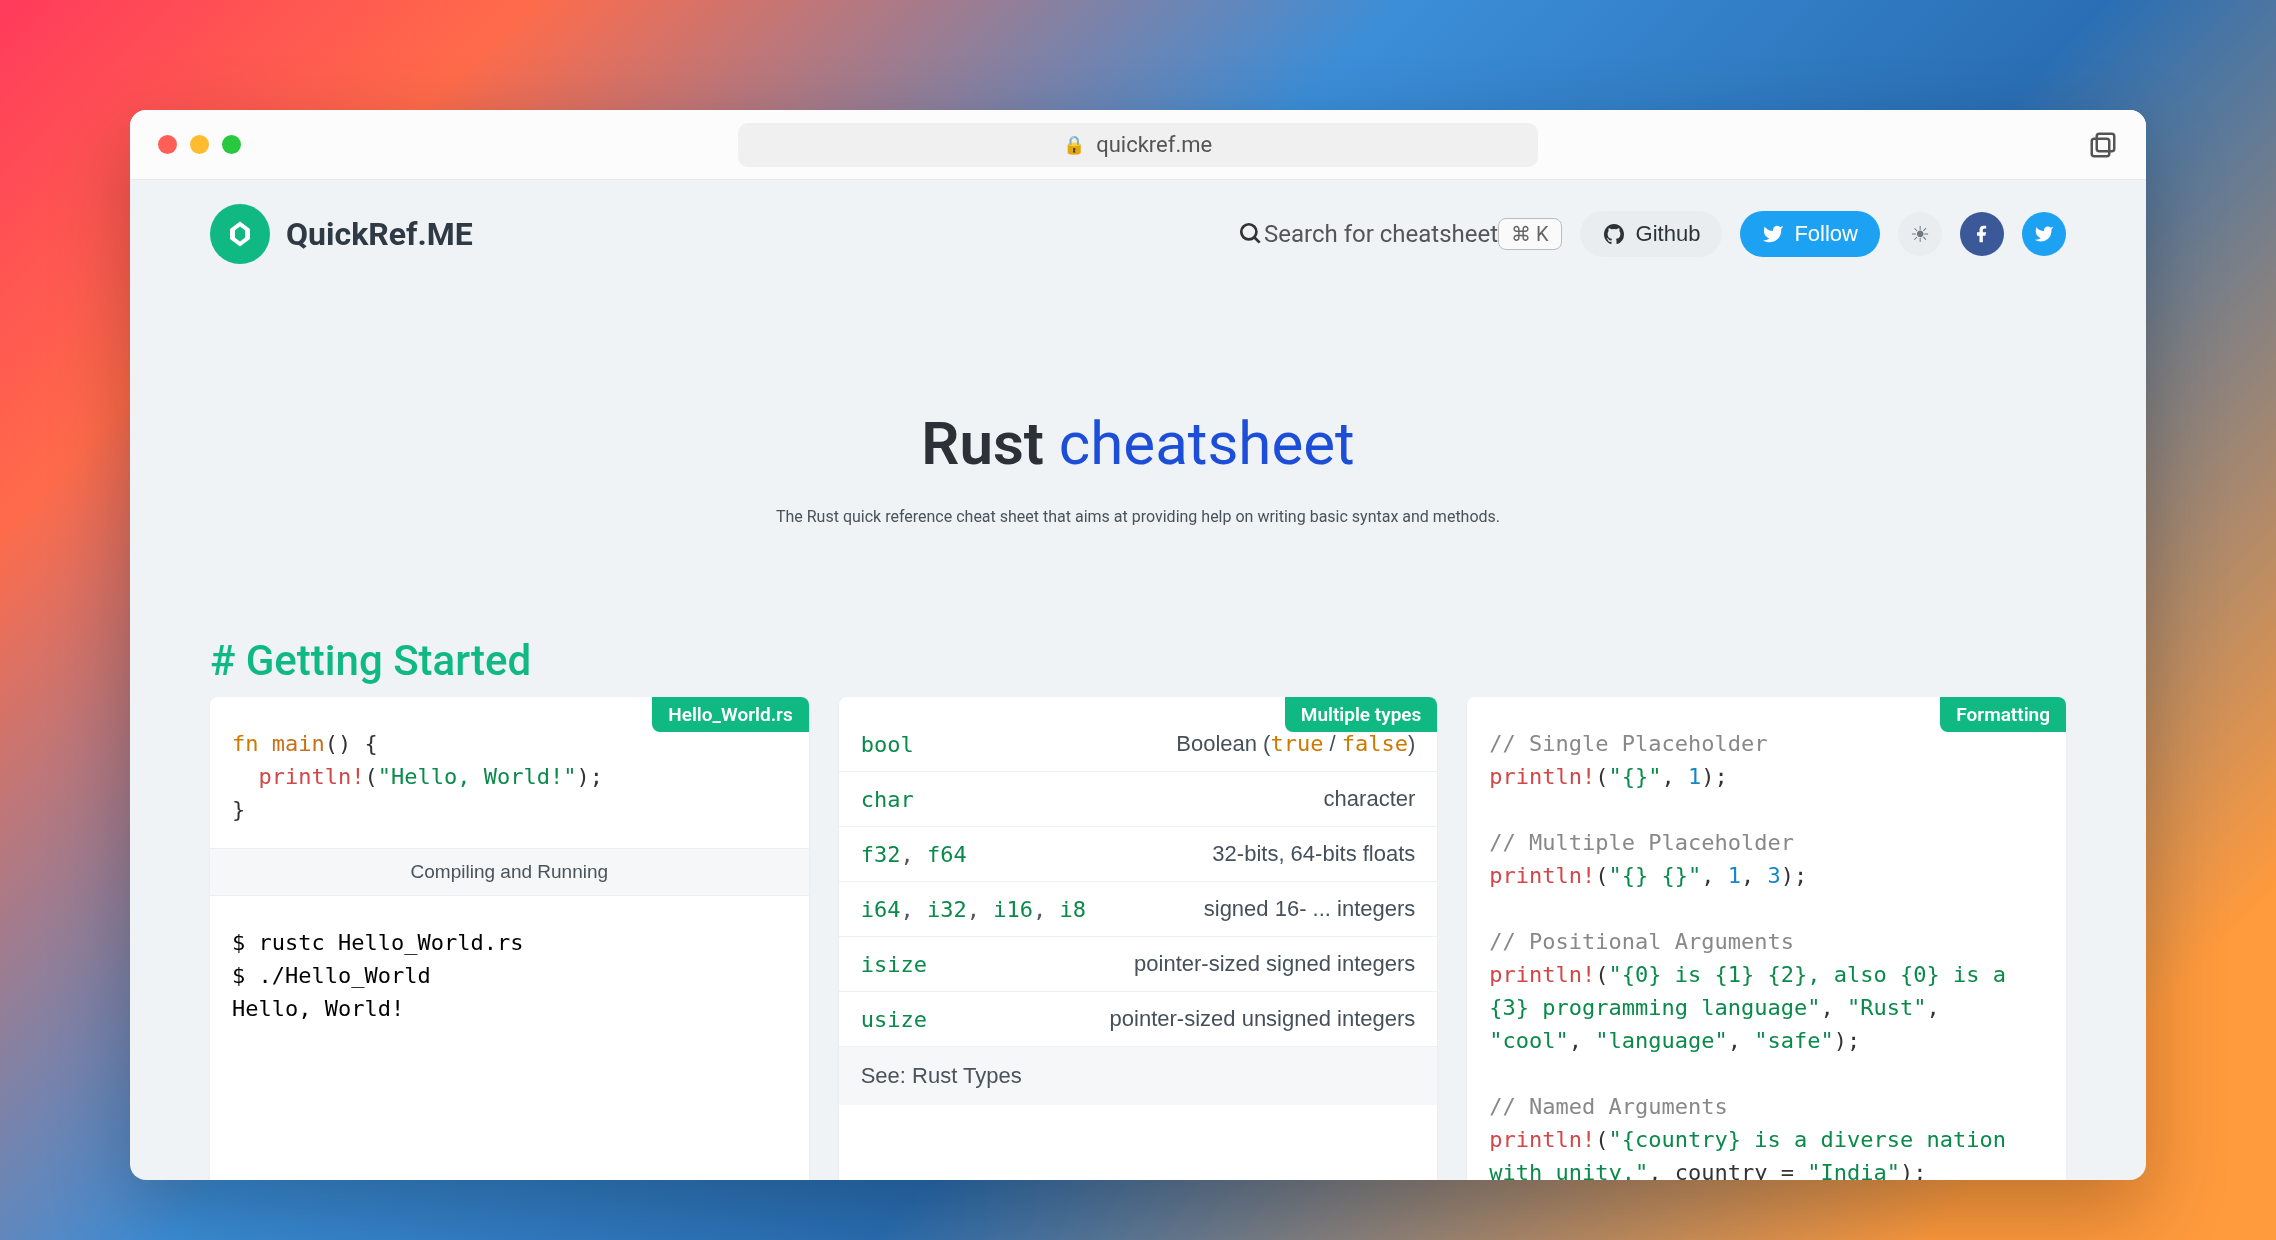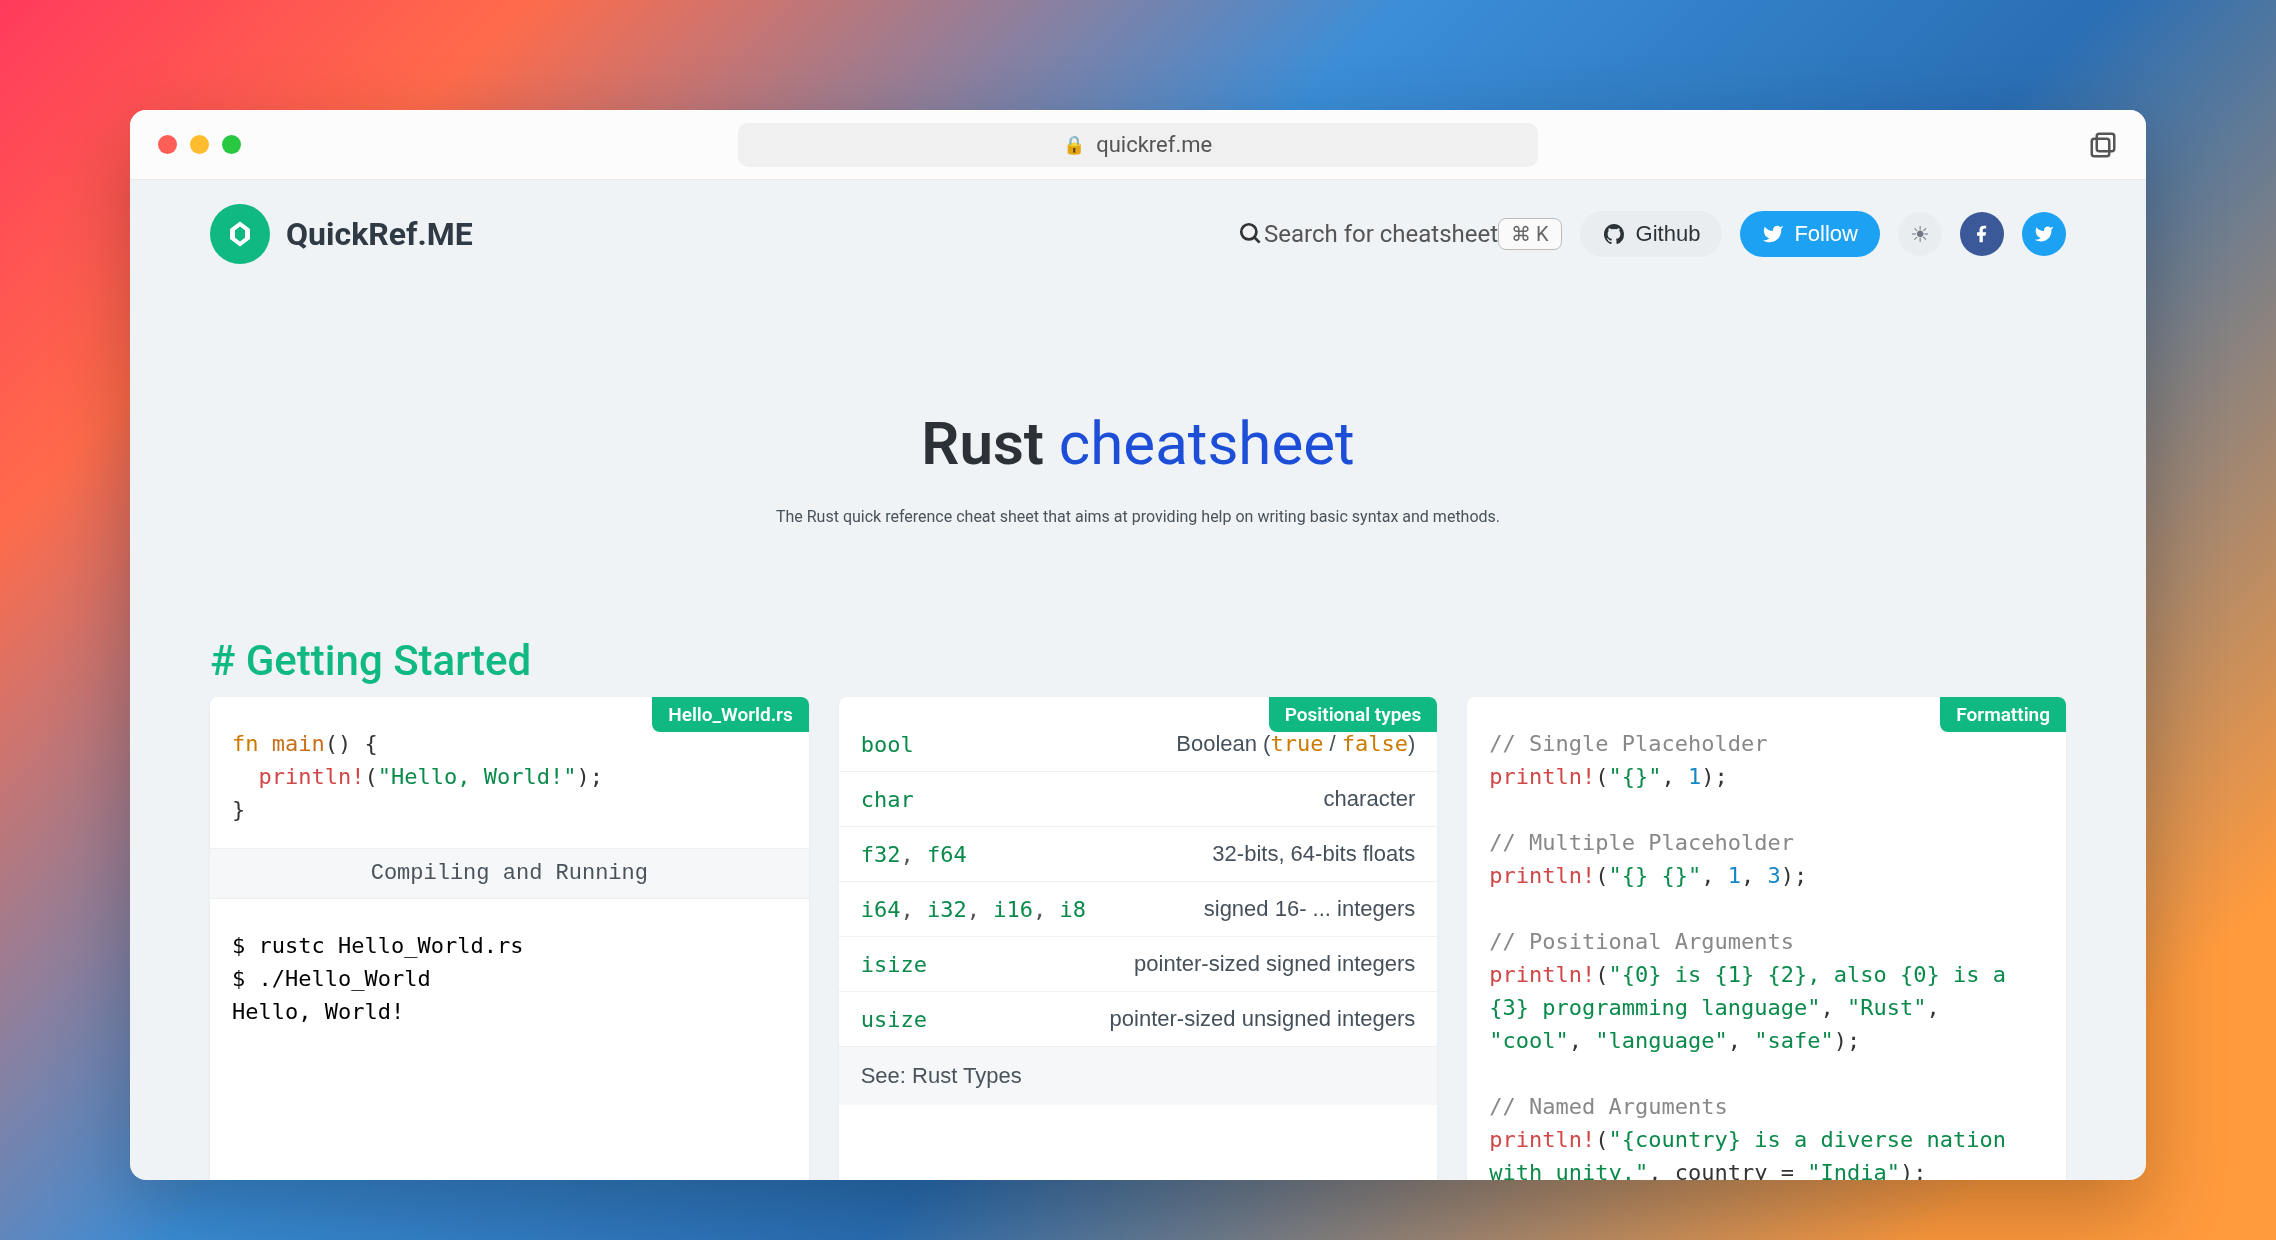--- a/index.html
+++ b/index.html
@@ -270,7 +270,7 @@
       </div>
 
       <div class="card">
-        <div class="card-tag">Positional types</div>
+        <div class="card-tag">Multiple types</div>
         <div style="height:20px"></div>
         <div class="type-row">
           <span class="type-name">bool</span>

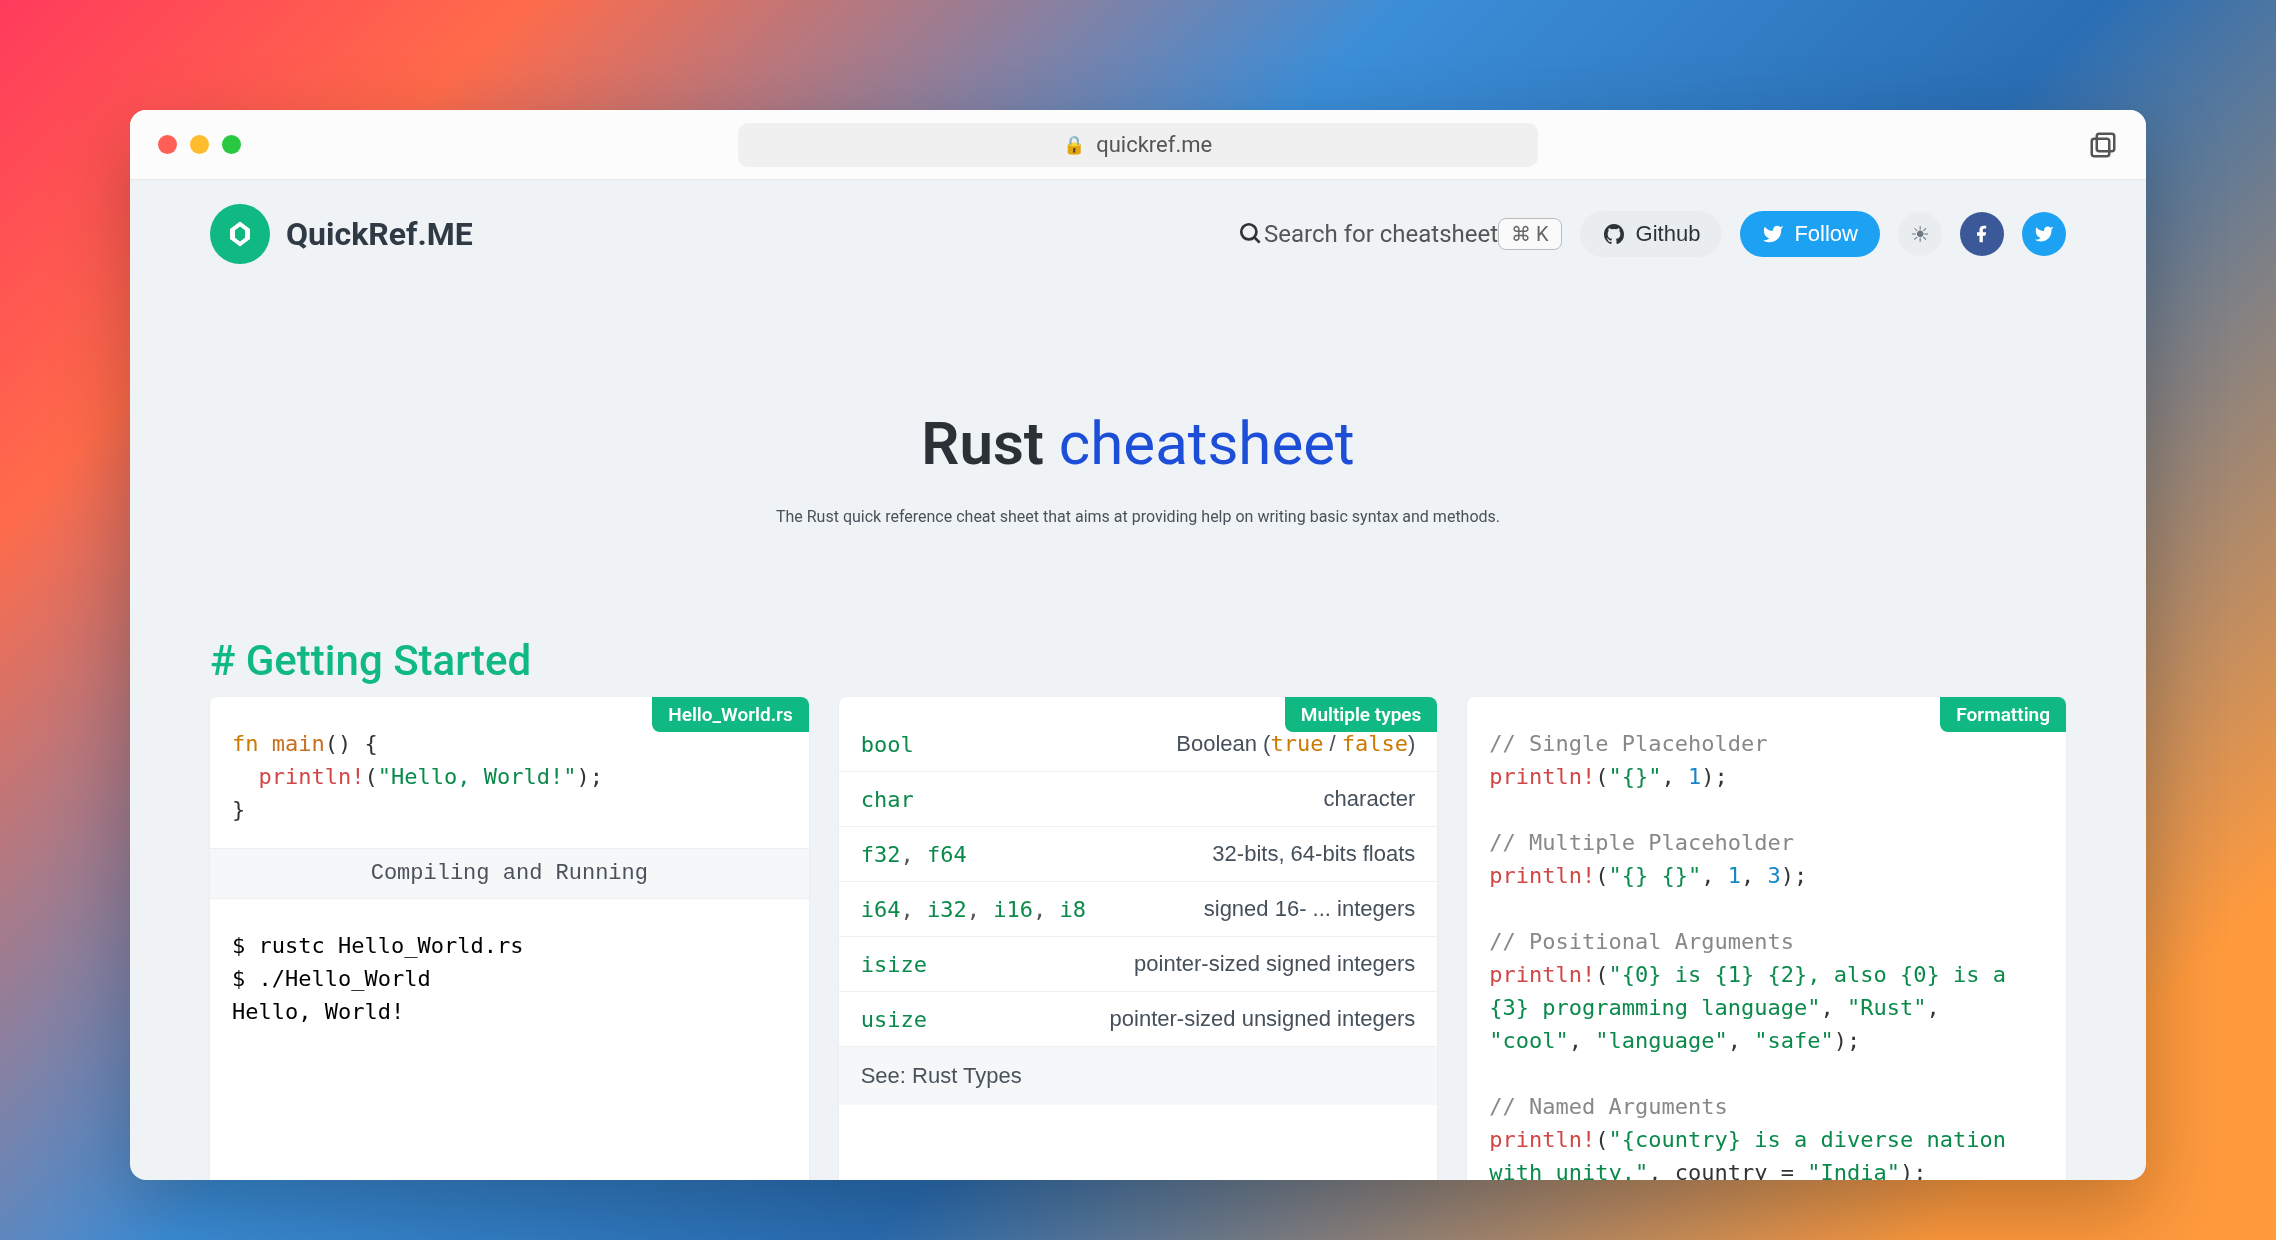--- a/index.html
+++ b/index.html
@@ -142,10 +142,10 @@
   color: #4a535c;
   text-align: center;
   padding: 12px;
-  font-size: 22px;
+  font-size: 19px;
   border-top: 1px solid #eee;
   border-bottom: 1px solid #eee;
-  font-family: Liberation Mono, monospace;
+  font-family: Liberation Sans, sans-serif;
 }
 .code-kw { color: #cc7a00; }
 .code-fn { color: #c96f1a; }

